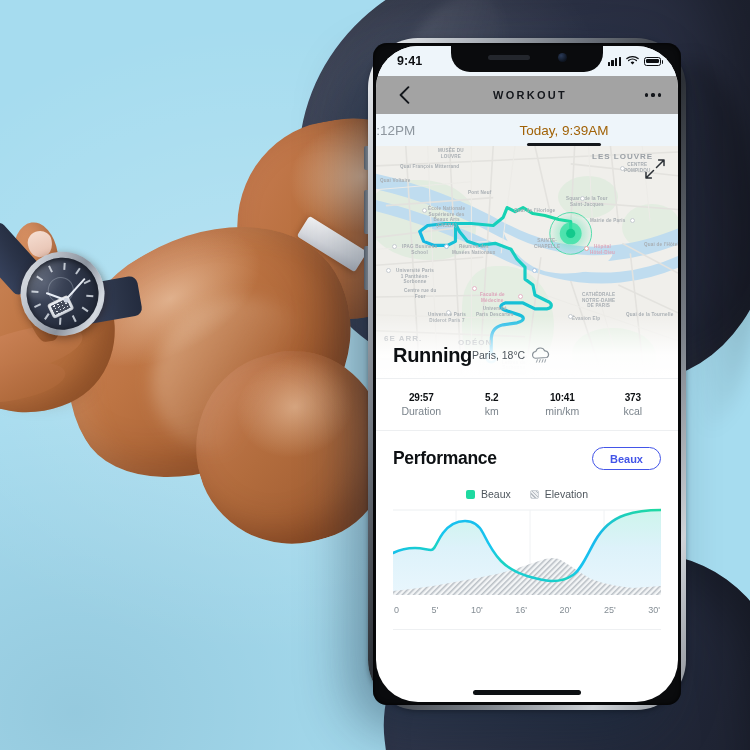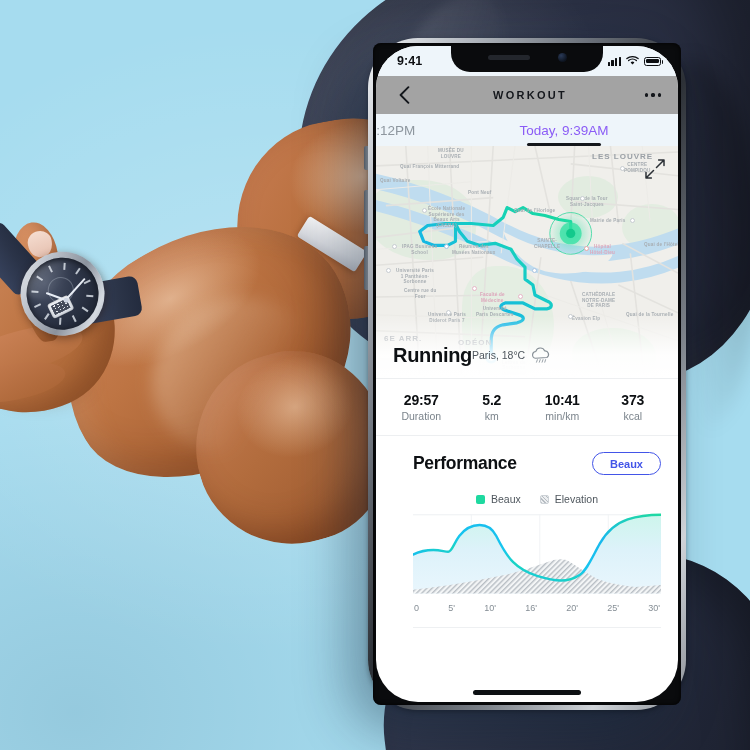--- a/index.html
+++ b/index.html
@@ -204,7 +204,7 @@
     box-shadow: -20px 22px 52px rgba(20,40,60,.40), 0 2px 5px rgba(0,0,0,.35);
   }
   #phone-inner {
-    width: 100%; height: 100%; border-radius: 8px; background: #0a0b0d; padding: 3px;
+    width: 100%; height: 100%; border-radius: 14px; background: #0a0b0d; padding: 3px;
     box-shadow: inset 0 0 5px rgba(0,0,0,.9);
   }
   #screen {

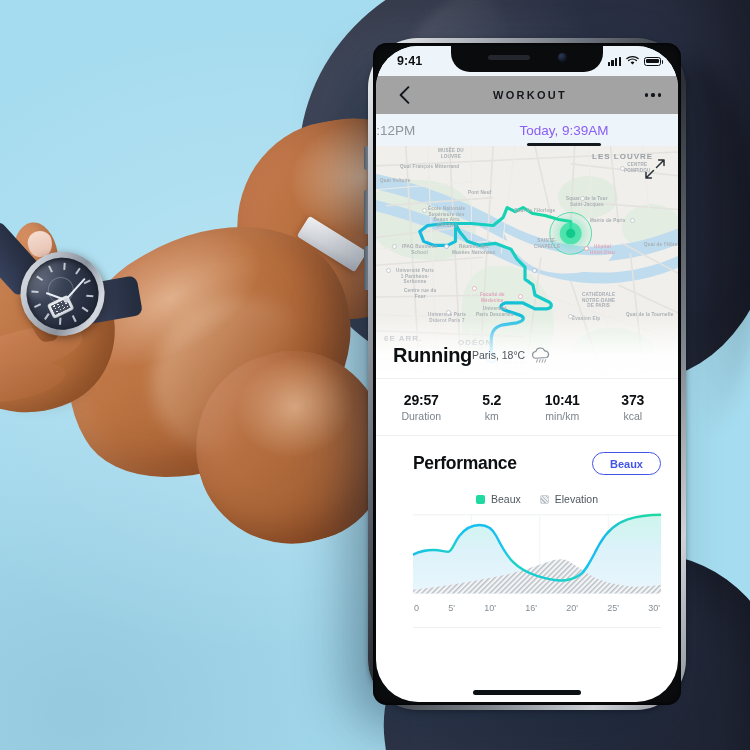--- a/index.html
+++ b/index.html
@@ -258,7 +258,7 @@
     font-size: 13.5px; color: #8e979f; position: relative; white-space: nowrap;
   }
   .tab-prev { width: 43%; justify-content: flex-start; padding-left: 0; margin-left: -28px; }
-  .tab-cur { width: 57%; color: #8b5cf6; }
+  .tab-cur { width: 57%; color: #a16207; }
   .tab-cur::after {
     content: ""; position: absolute; left: 50%; transform: translateX(-50%);
     bottom: 0; width: 74px; height: 2.6px; background: #14171c; border-radius: 2px;

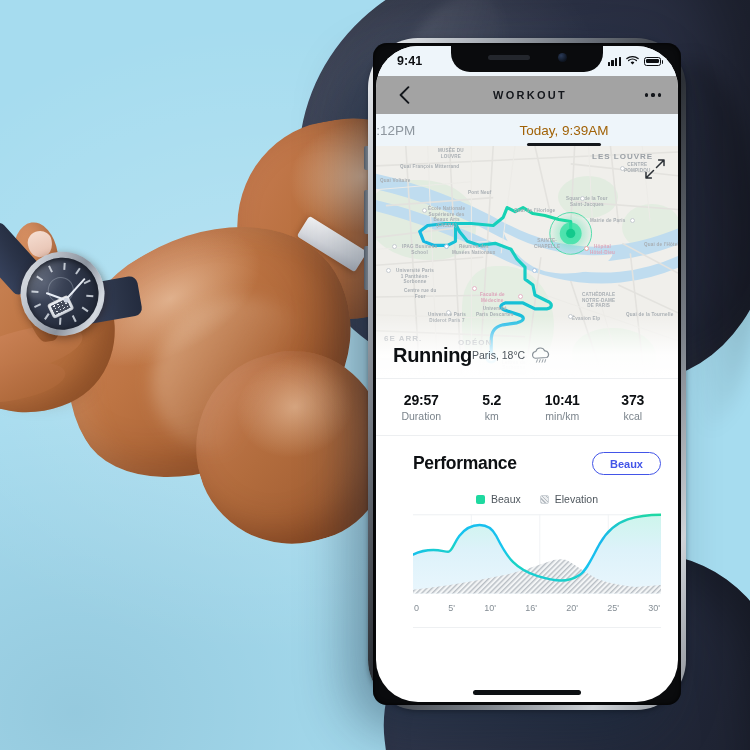--- a/index.html
+++ b/index.html
@@ -307,7 +307,7 @@
     padding: 13px 10px 13px; background: #fff;
   }
   .stat { flex: 1; text-align: center; }
-  .stat-val { font-size: 14px; font-weight: 700; color: #0d1013; letter-spacing: -.2px; }
+  .stat-val { font-size: 10px; font-weight: 700; color: #0d1013; letter-spacing: -.2px; }
   .stat-lbl { font-size: 10.5px; color: #7b848c; margin-top: 2px; }
 
   

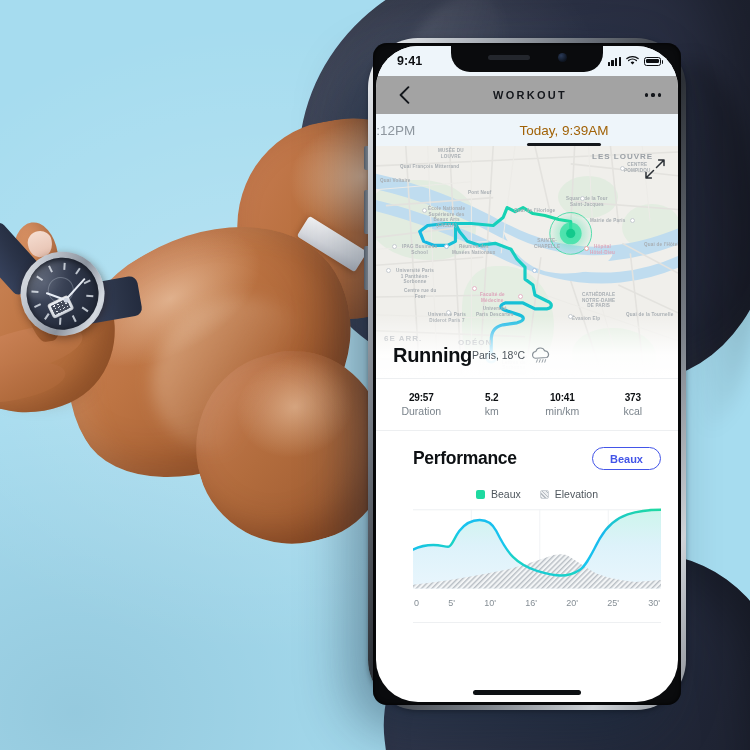--- a/index.html
+++ b/index.html
@@ -311,7 +311,7 @@
   .stat-lbl { font-size: 10.5px; color: #7b848c; margin-top: 2px; }
 
   
-  .perf { background: #fff; padding: 16px 17px 15px; margin-left: 20px; }
+  .perf { background: #fff; padding: 16px 17px 15px; }
   .perf-head { display: flex; align-items: center; justify-content: space-between; }
   .perf-title { font-size: 17.5px; font-weight: 700; color: #0d1013; letter-spacing: -.3px; }
   .more-btn {

